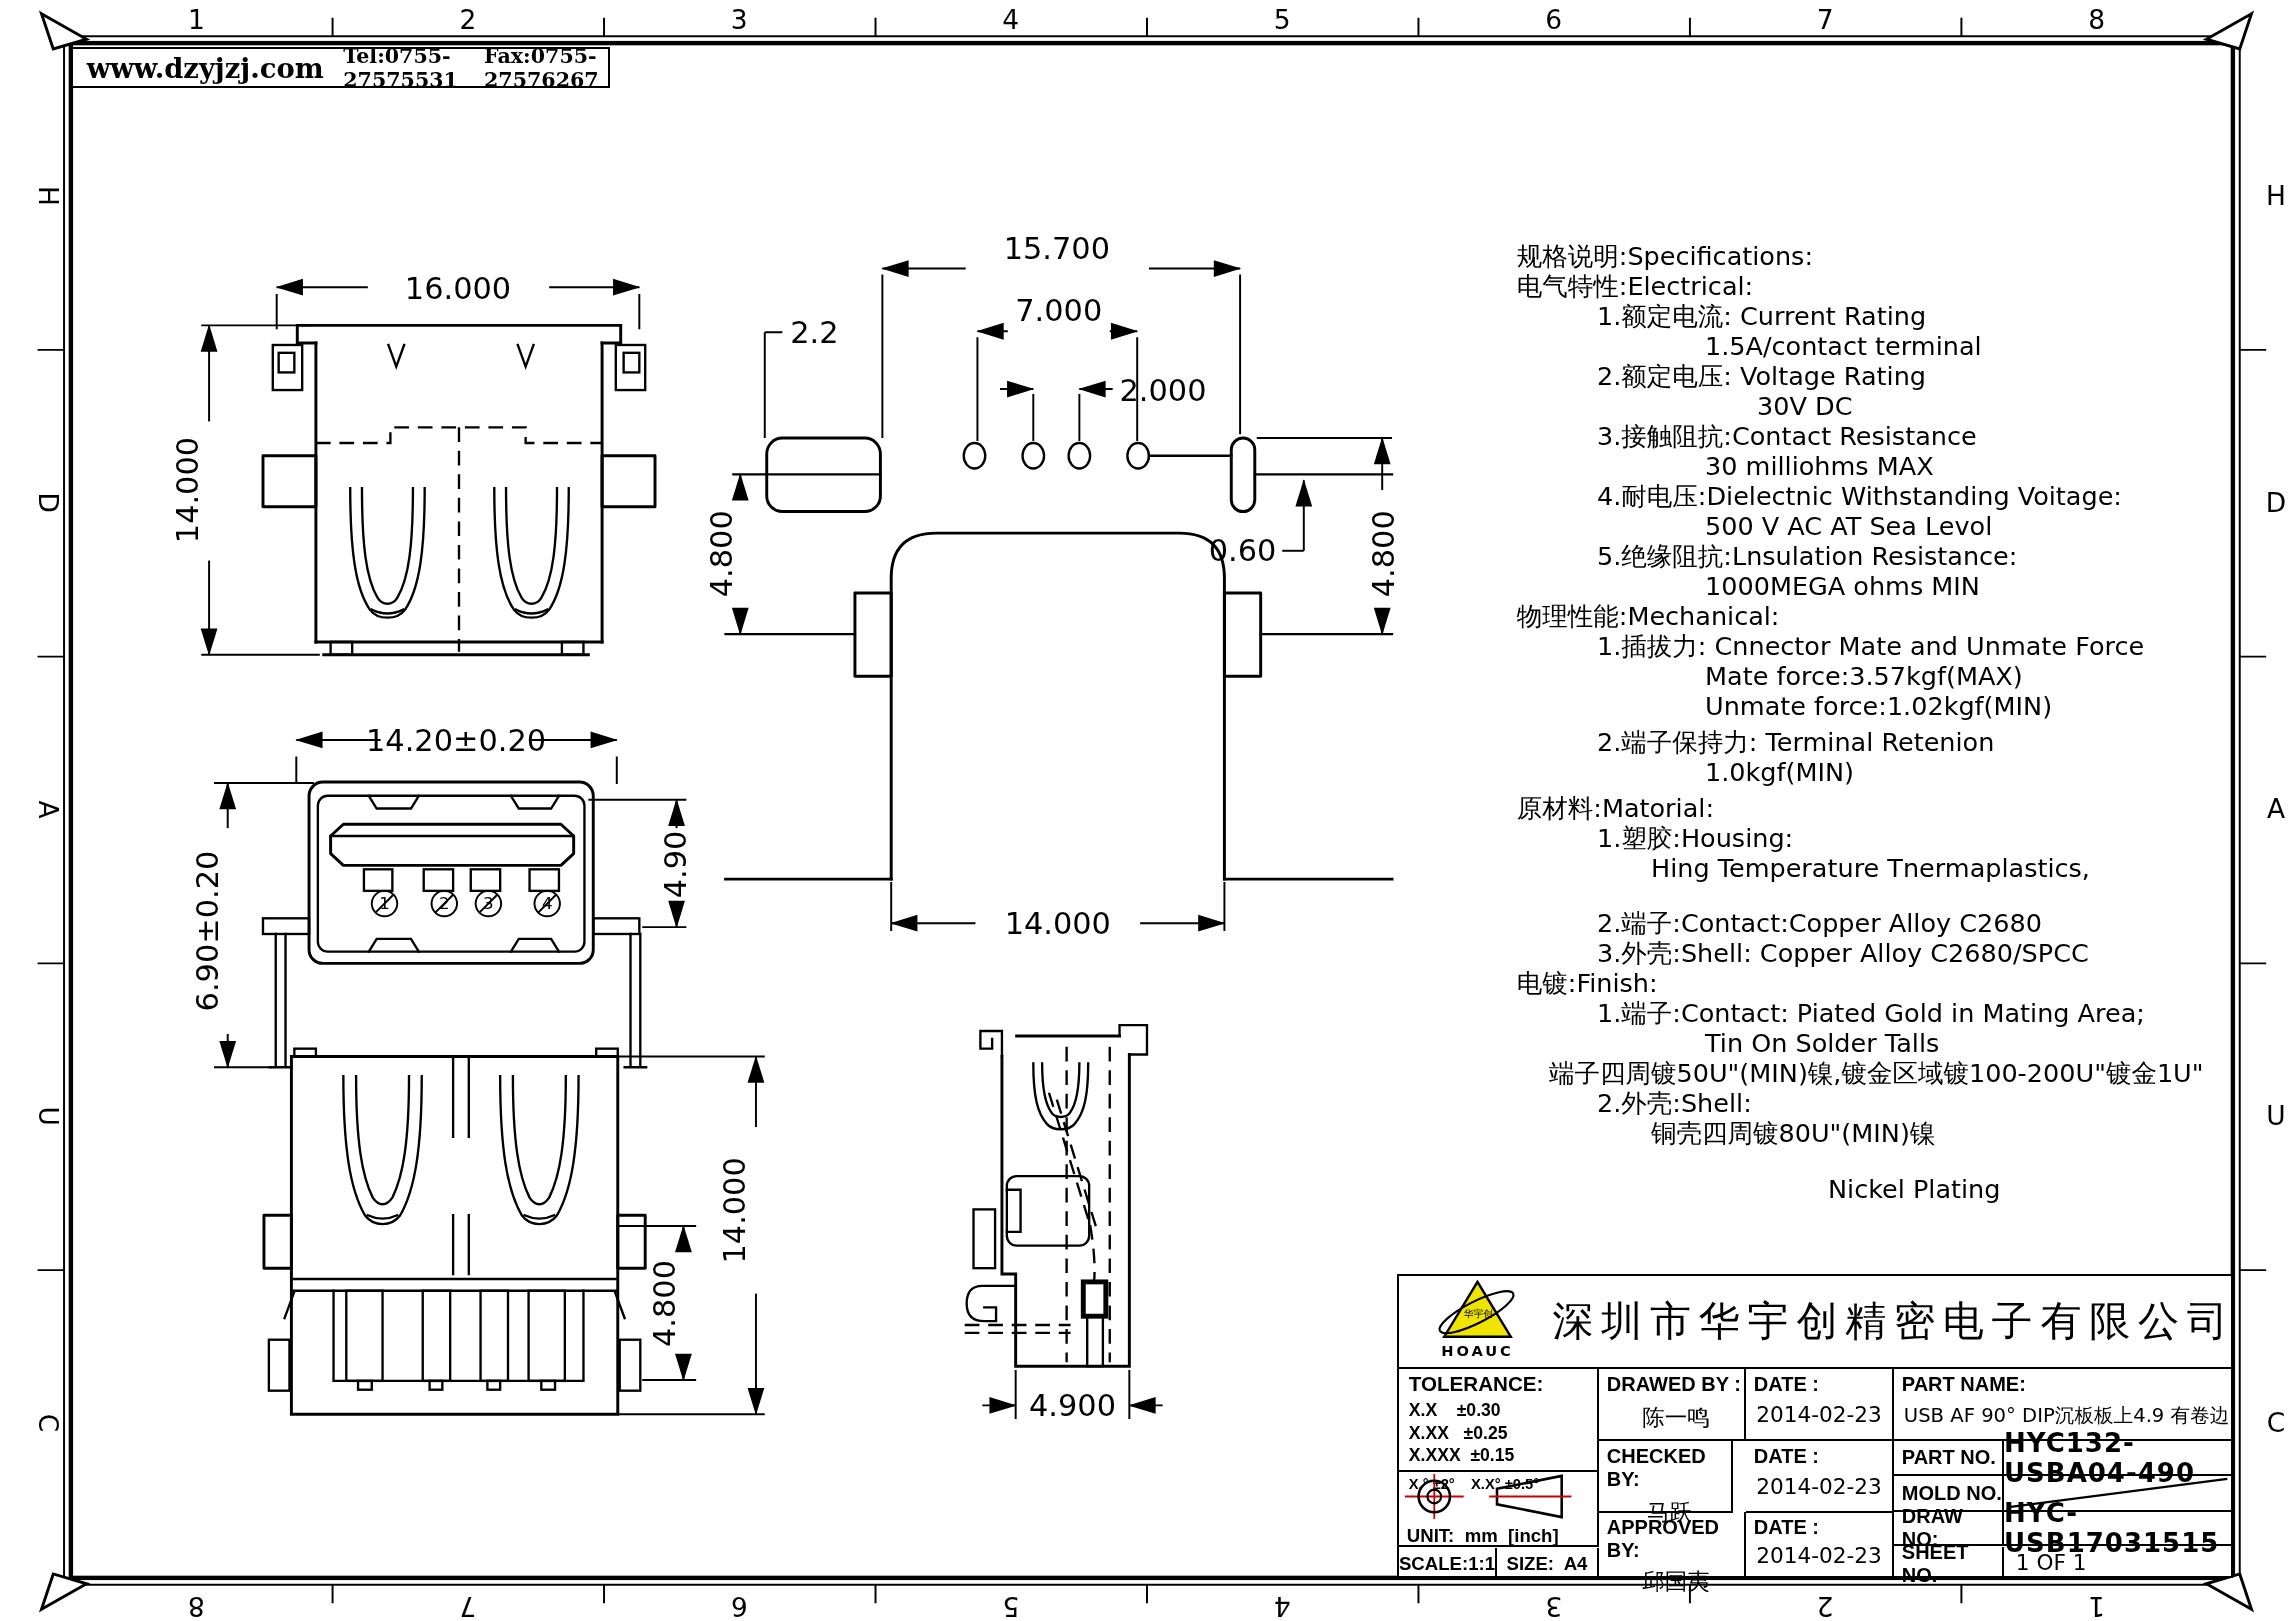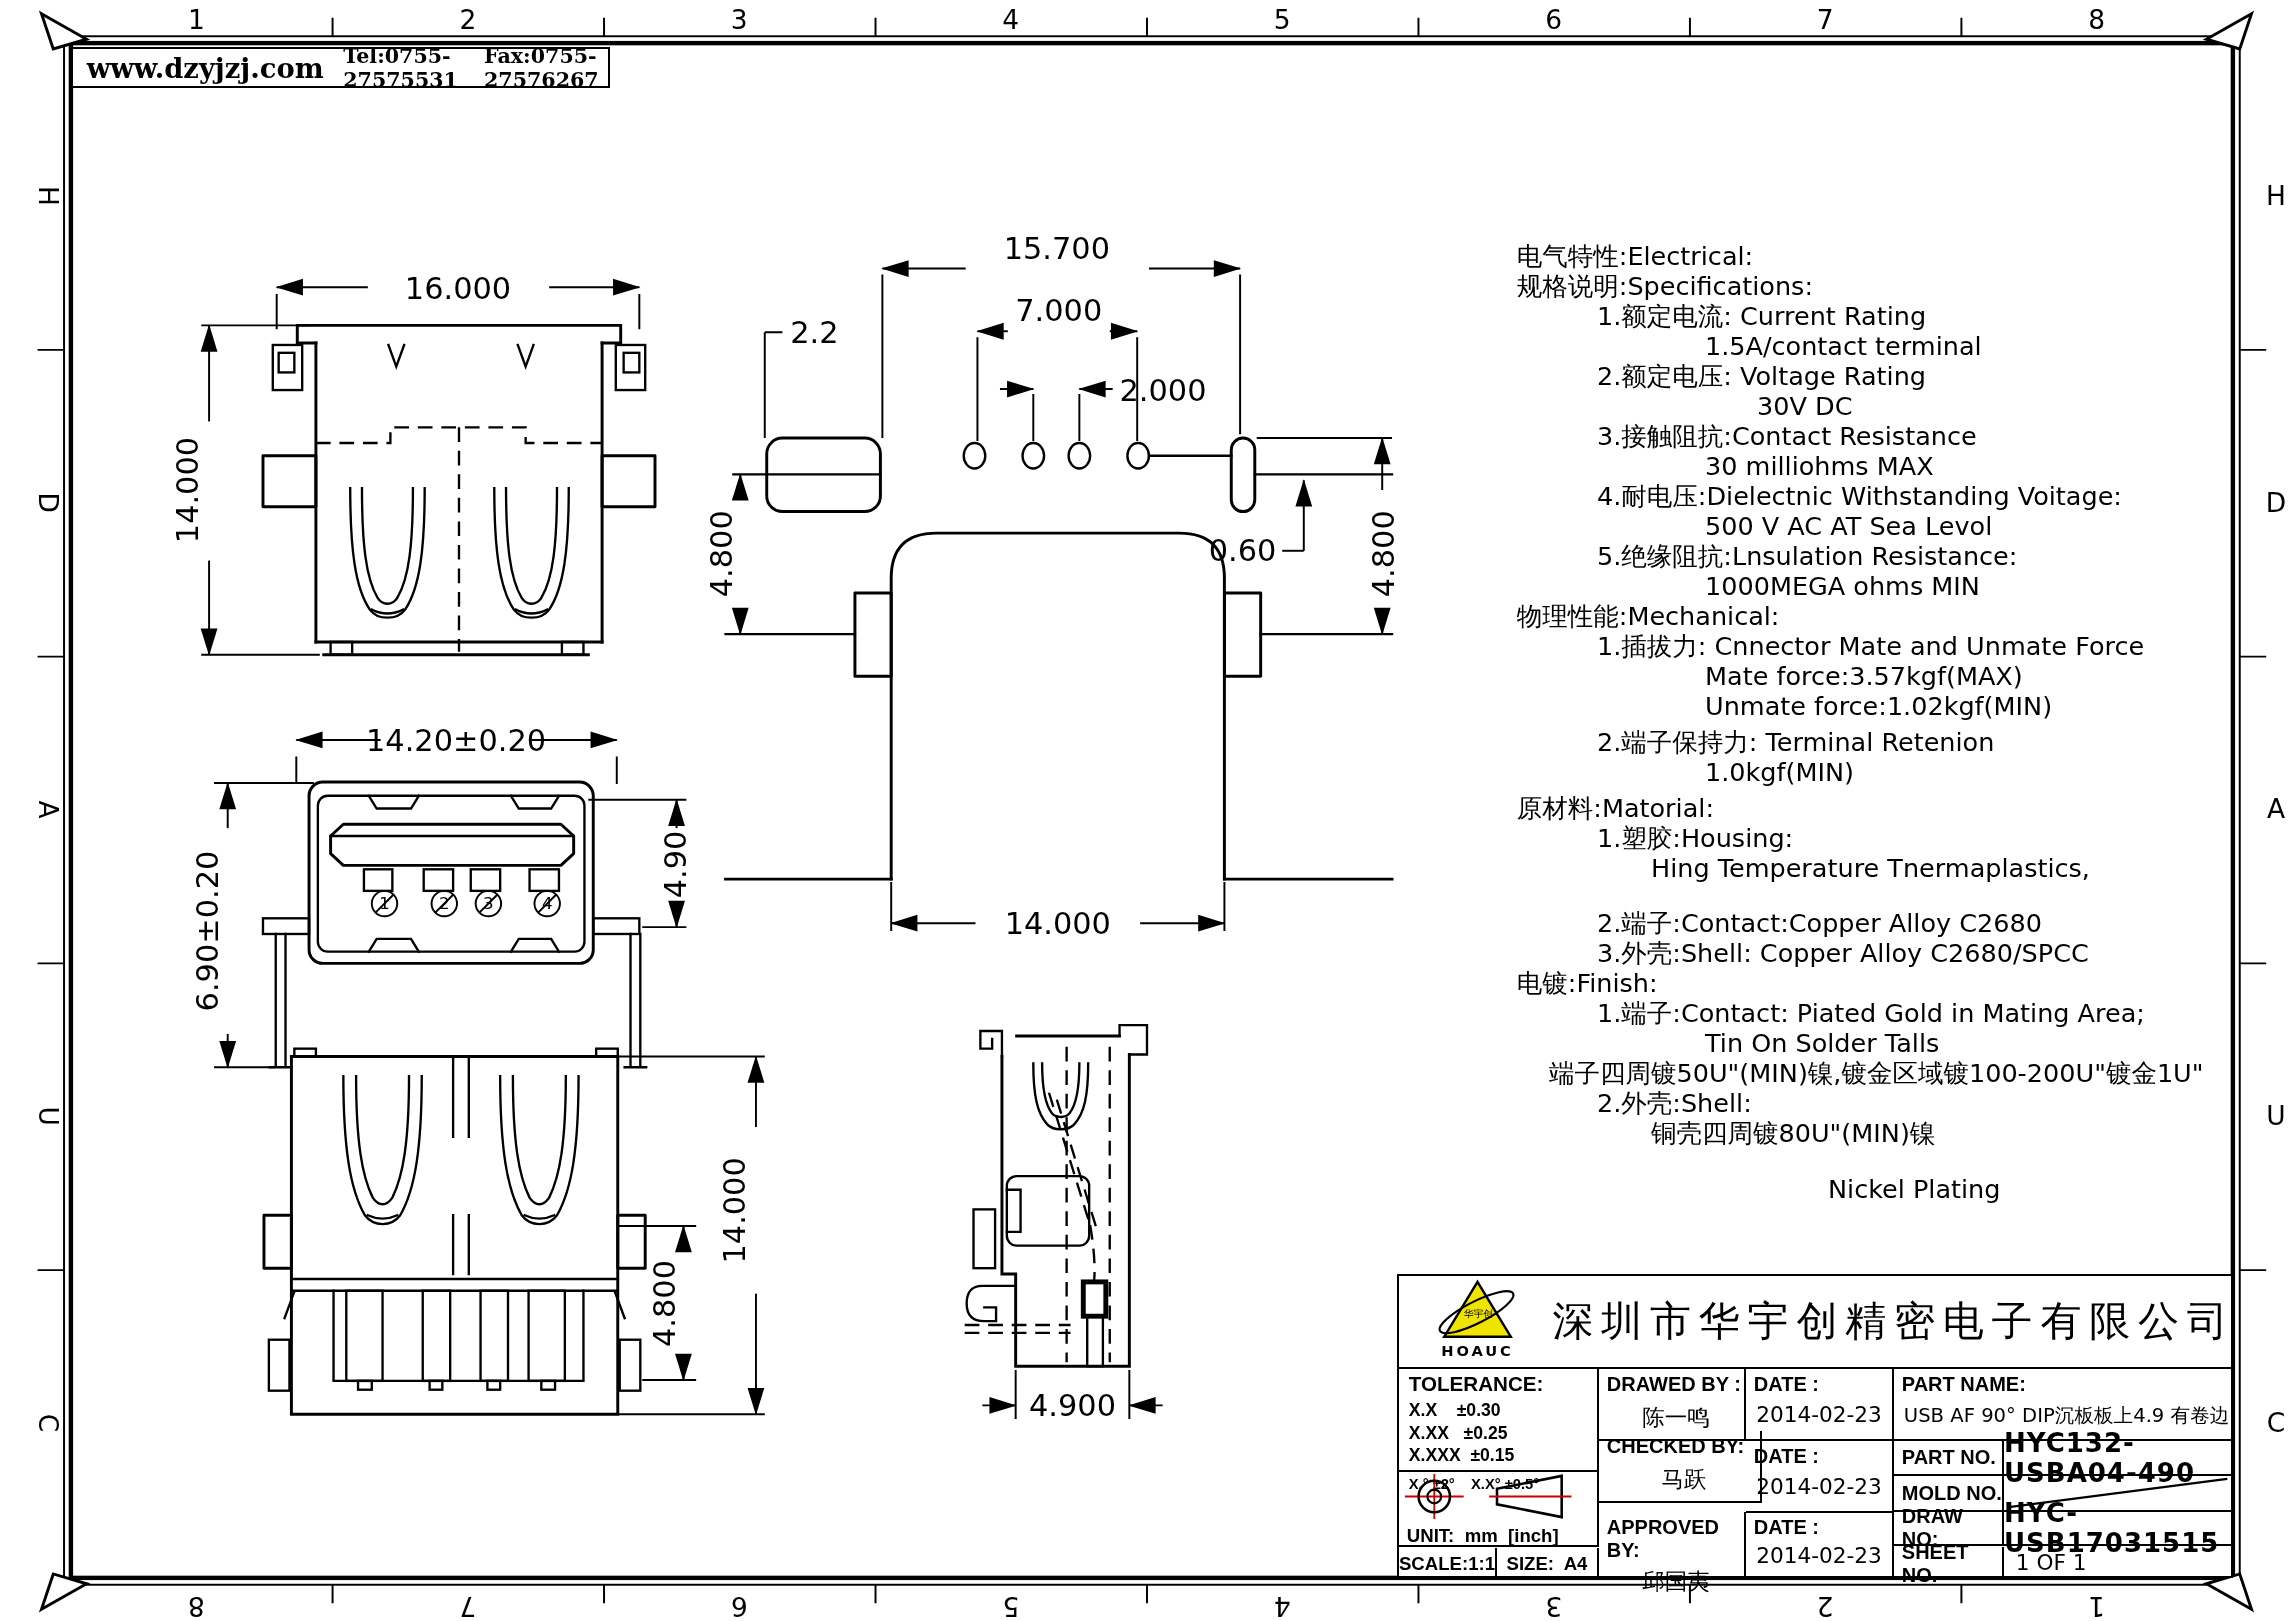--- a/index.html
+++ b/index.html
@@ -283,8 +283,8 @@
 </div>
 
 <div class="specs">
+  <div class="ind0">规格说明:Specifications:</div>
   <div class="ind0">电气特性:Electrical:</div>
-  <div class="ind0">规格说明:Specifications:</div>
   <div class="ind1">1.额定电流: Current  Rating</div>
   <div class="ind3">1.5A/contact  terminal</div>
   <div class="ind1">2.额定电压: Voltage  Rating</div>

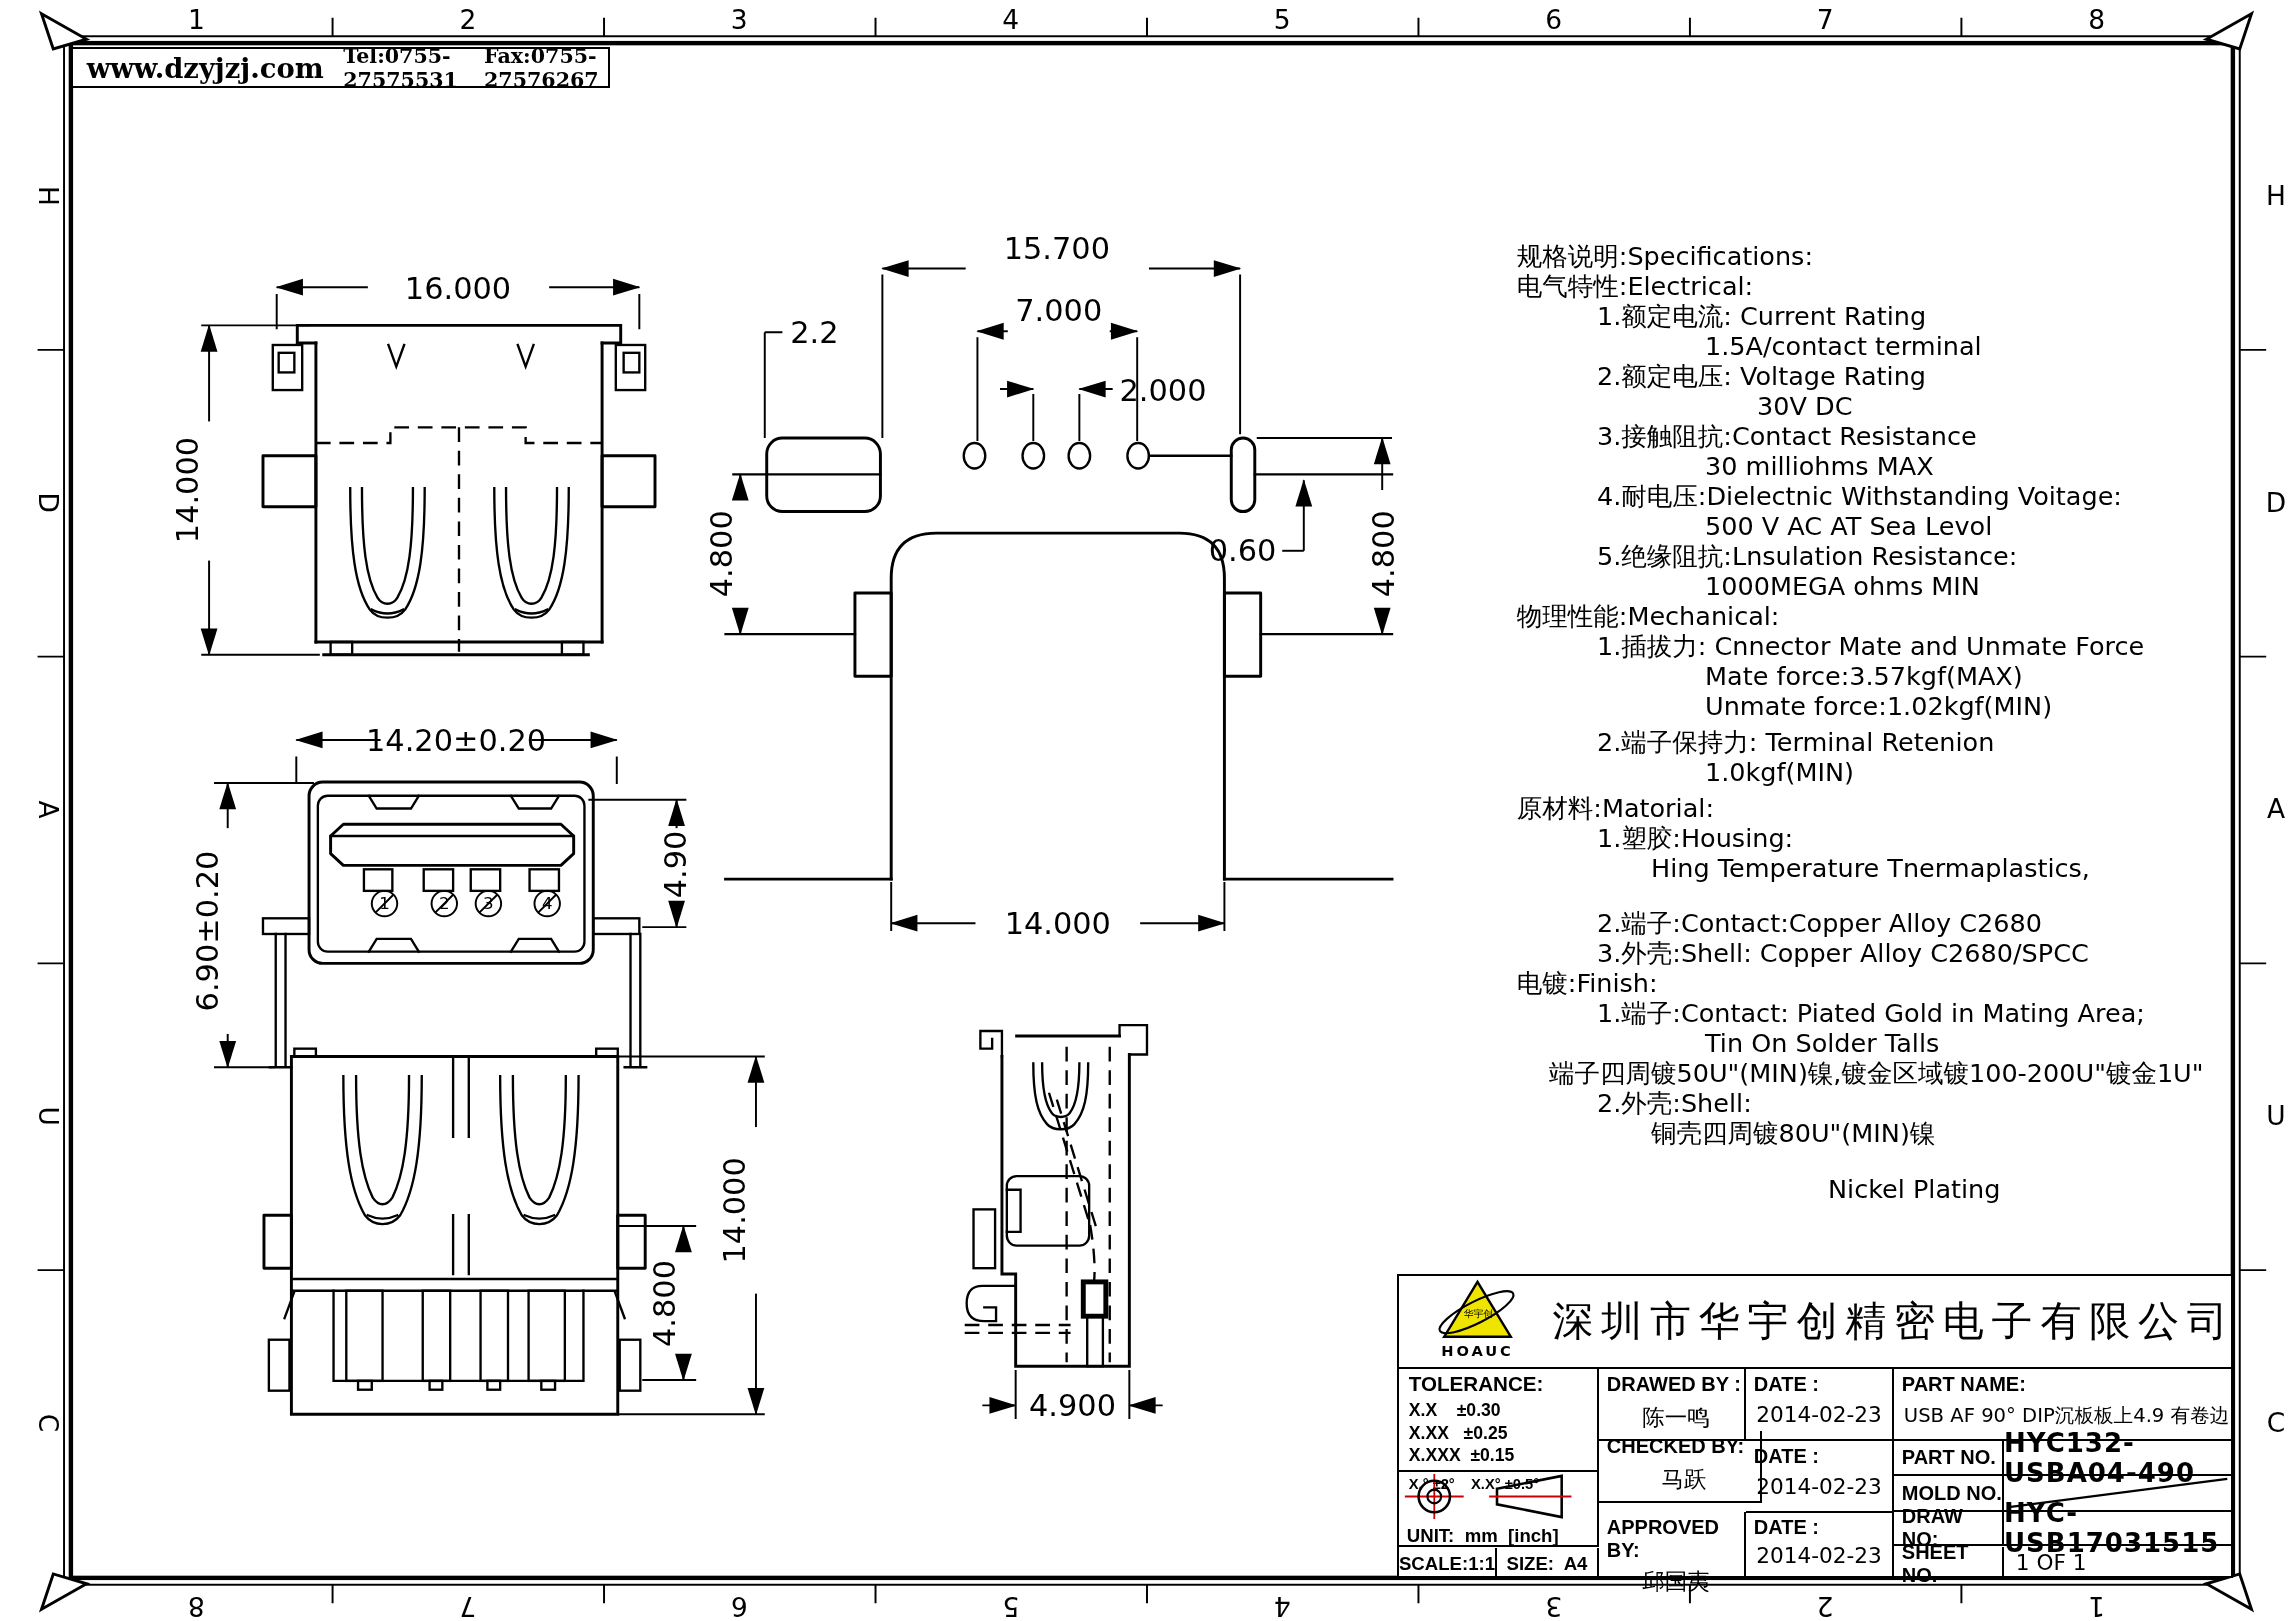--- a/index.html
+++ b/index.html
@@ -362,7 +362,7 @@
     <div class="lbl">DATE :</div>
     <div class="datev" style="text-align:center;margin-top:5.9px;">2014-02-23</div>
   </div>
-  <div class="cell br bb" style="left:200px;top:155px;width:163px;height:72px;">
+  <div class="cell br bb" style="left:200px;top:165px;width:134px;height:72px;">
     <div class="lbl">CHECKED BY:</div>
     <div class="cjk" style="text-align:center;margin-top:5.9px;">马跃</div>
   </div>

